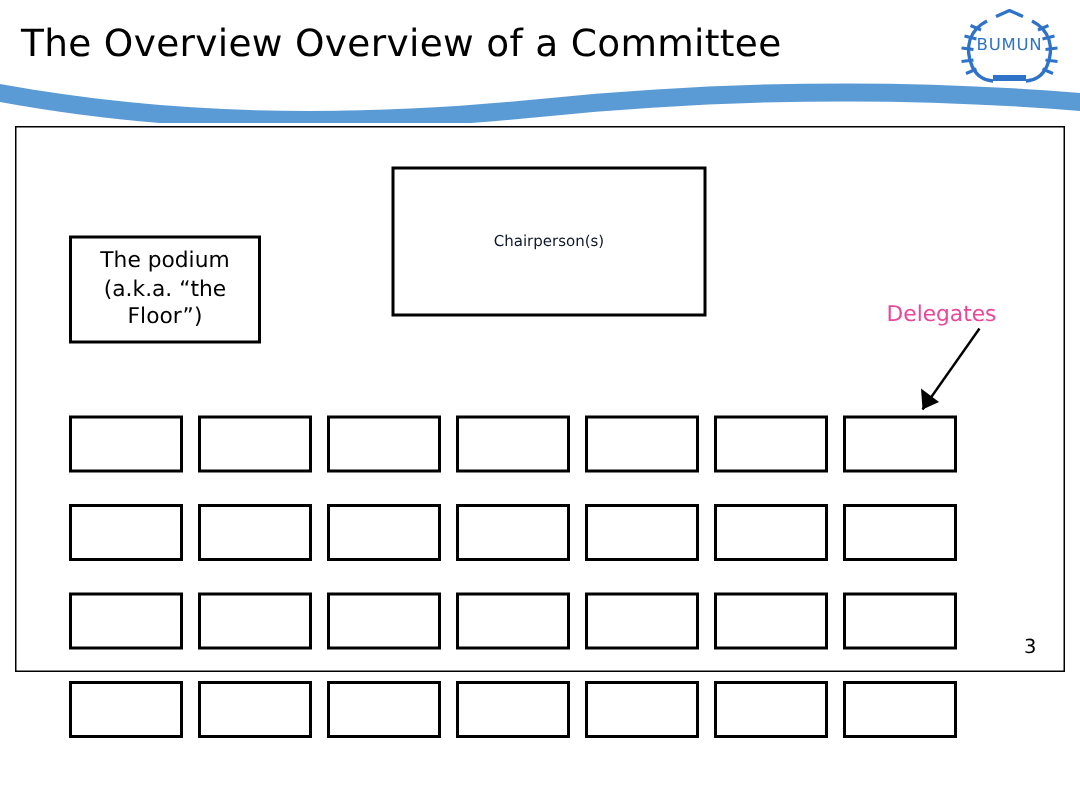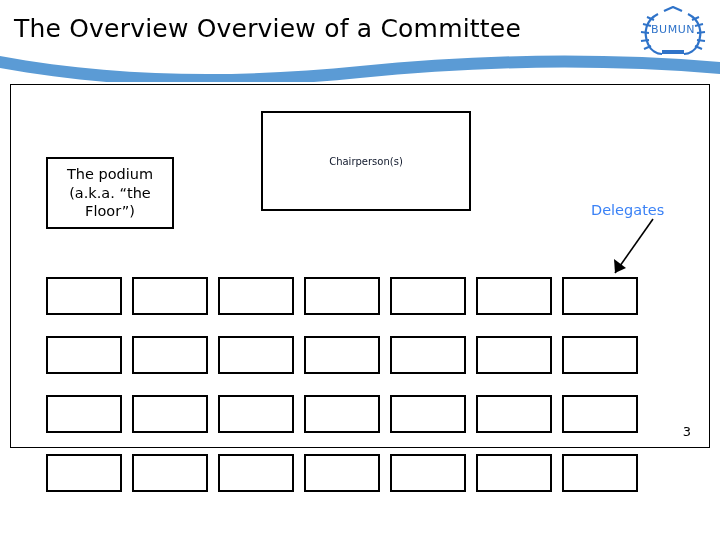--- a/index.html
+++ b/index.html
@@ -114,7 +114,7 @@
     left: 580px;
     top: 117px;
     font-size: 14.5px;
-    color: #3b82f6;
+    color: #ec4899;
     white-space: nowrap;
   }
   #delegates-arrow {

